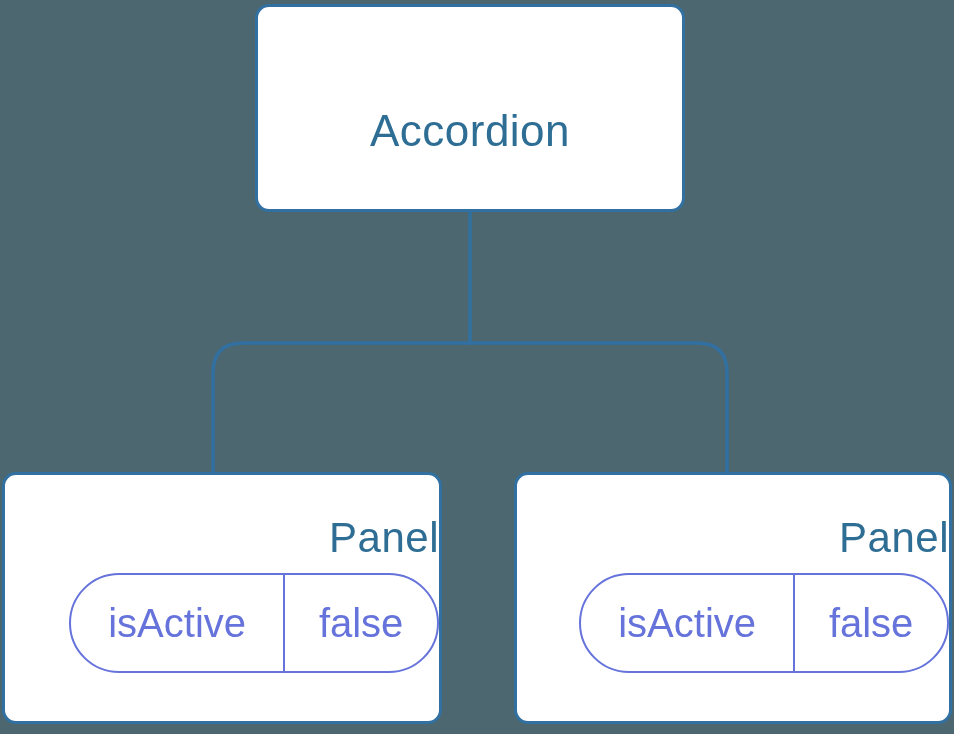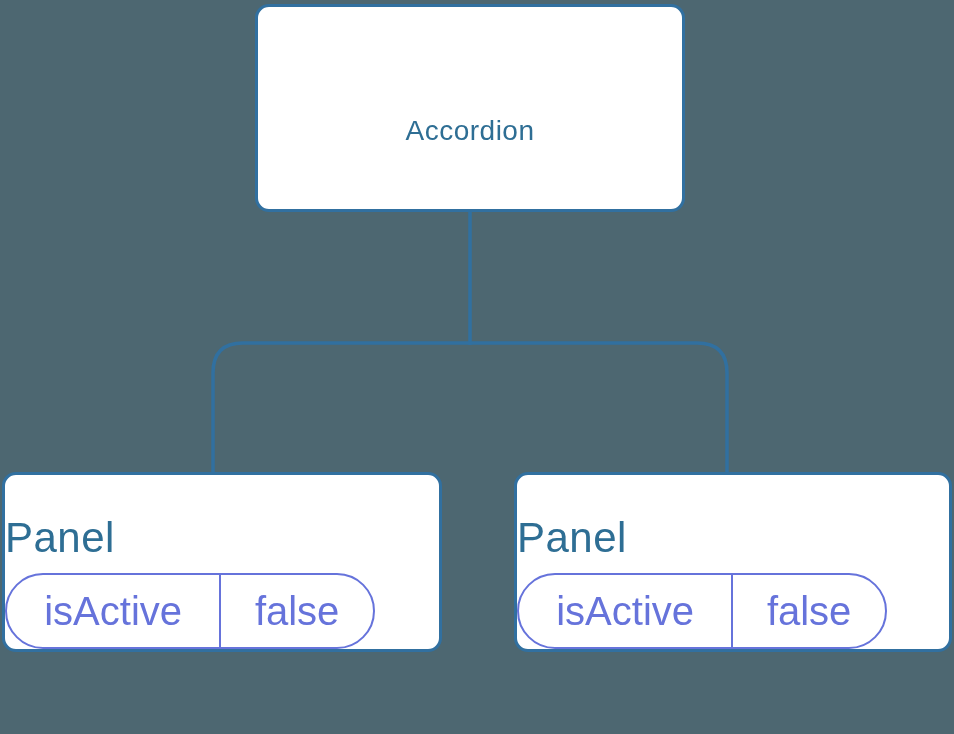--- a/index.html
+++ b/index.html
@@ -43,7 +43,7 @@
     display: flex; align-items: center; justify-content: center;
   }
   .node-root .node-label {
-    font-size: 28px; font-weight: 500;
+    font-size: 44px; font-weight: 500;
     letter-spacing: 0.5px;
     color: var(--node_text);
     margin-top: 45px;

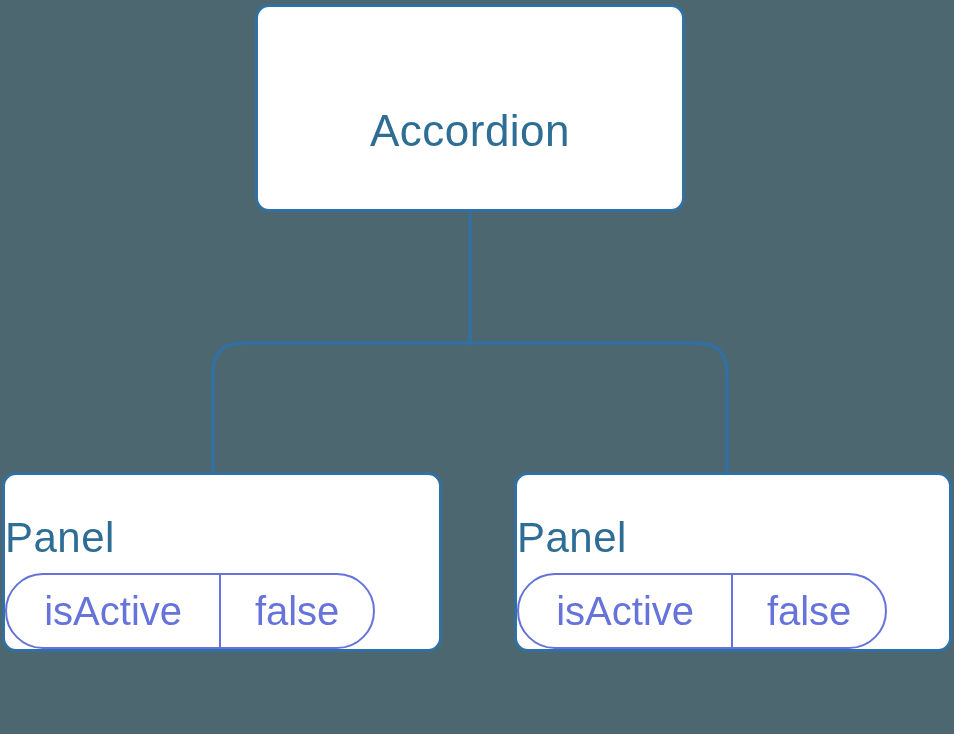--- a/index.html
+++ b/index.html
@@ -50,8 +50,8 @@
   }
   .node-panel {
     top: 472px;
-    width: 440px; height: 180px;
-    display: flex; flex-direction: column; align-items: flex-start;
+    width: 440px; height: 252px;
+    display: flex; flex-direction: column; align-items: flex-end;
   }
   .node-panel-left  { left: 2px; }
   .node-panel-right { left: 514px; width: 438px; }

